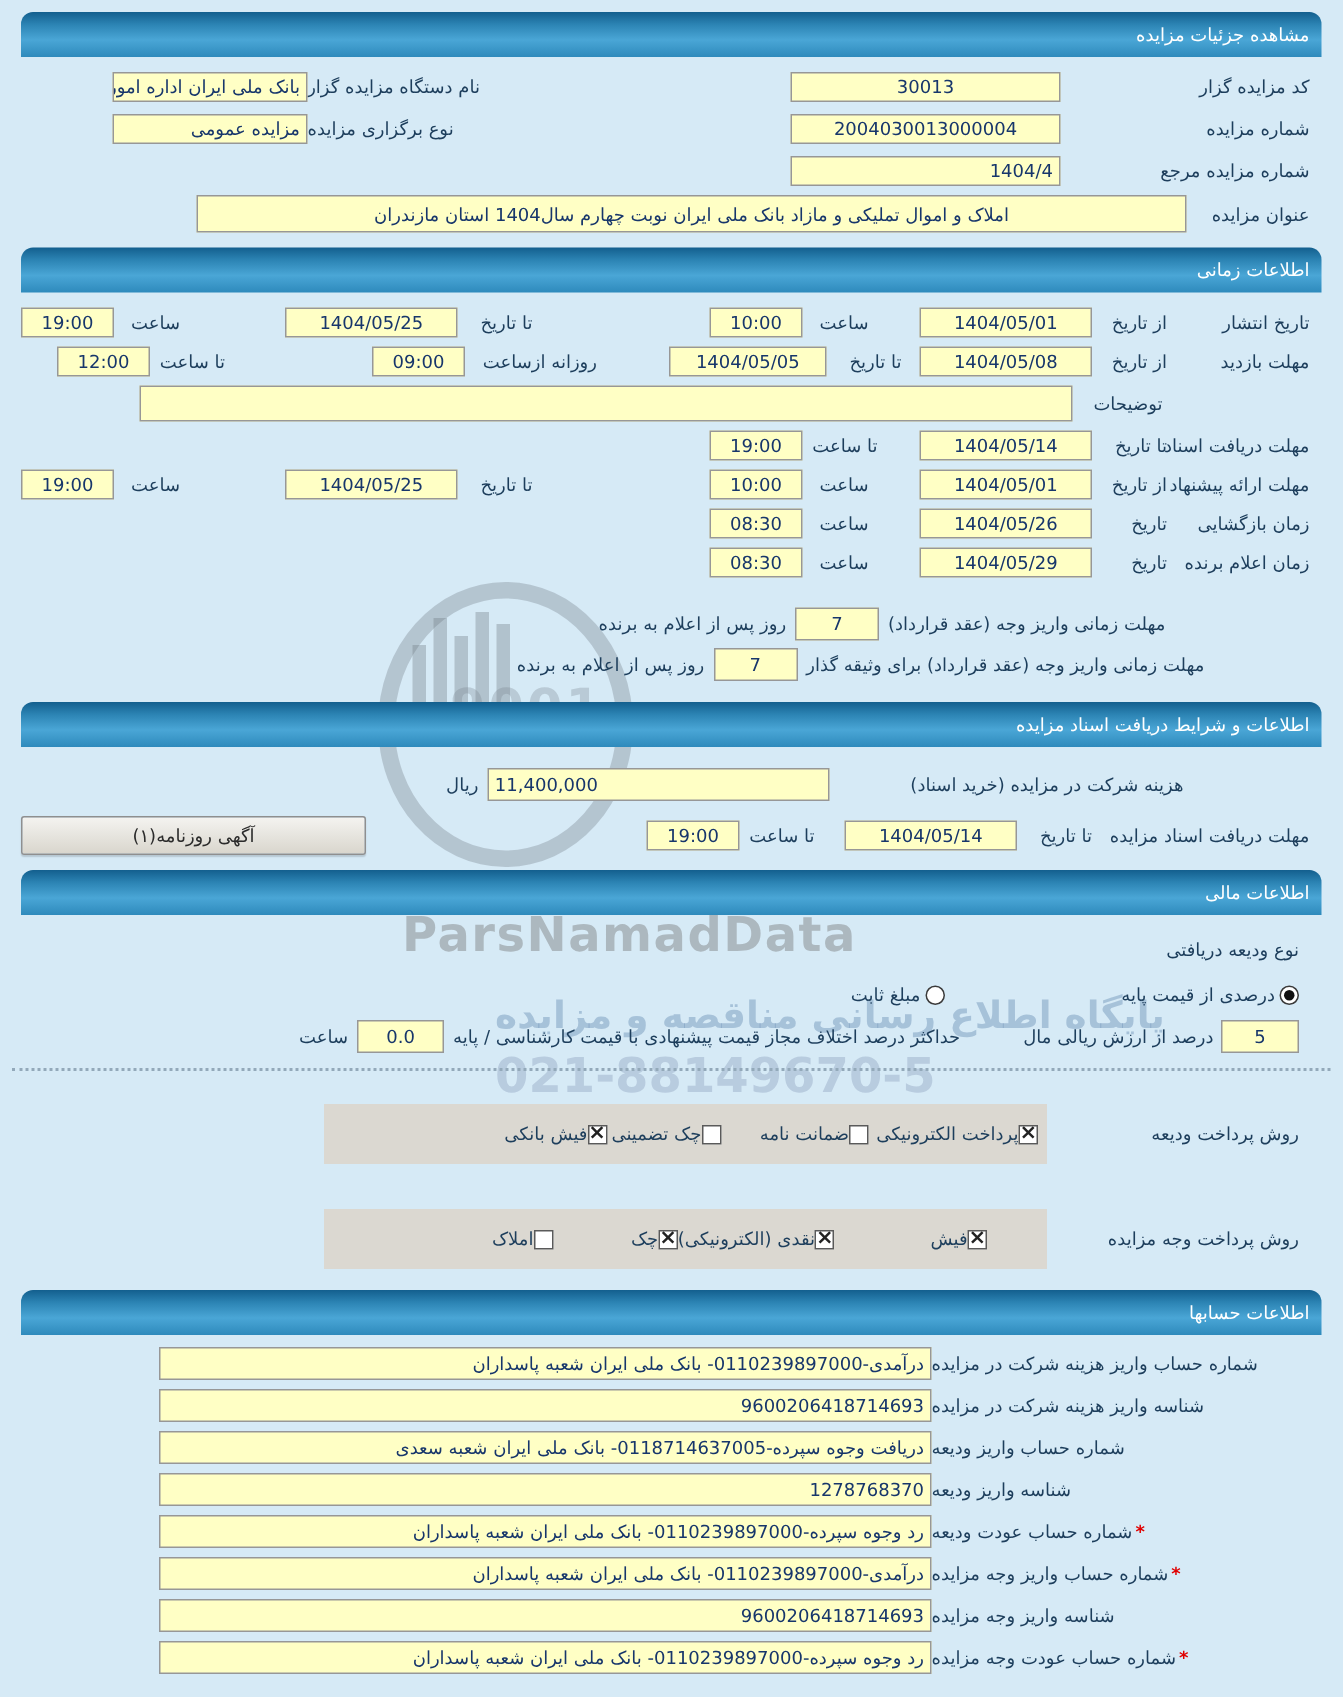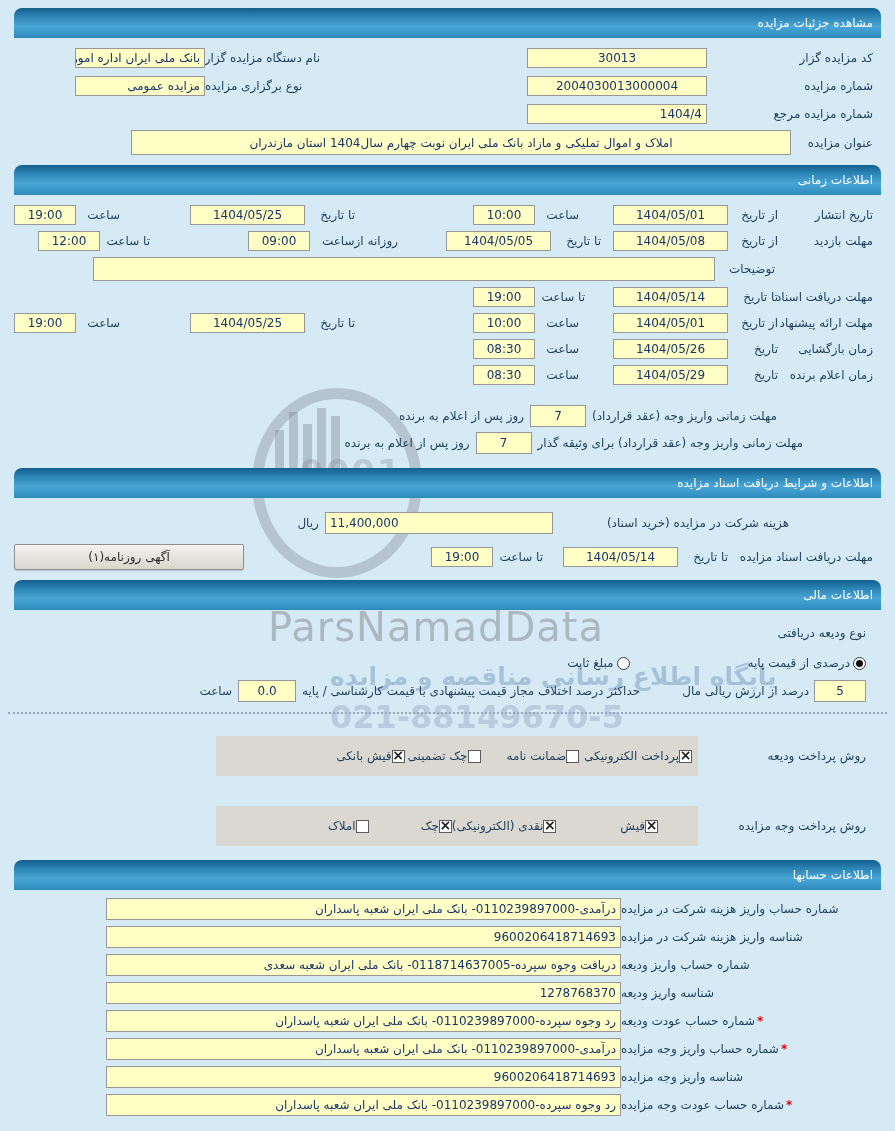--- a/index.html
+++ b/index.html
@@ -15,7 +15,7 @@
   .wm-bars{left:275px;top:408px;display:flex;gap:5px;align-items:flex-end}
   .wm-bars i{display:block;width:9px;background:rgba(110,120,130,.35)}
   .wm-9001{left:300px;top:452px;font-size:34px;font-weight:bold;color:rgba(120,130,140,.30);direction:ltr;letter-spacing:2px}
-  .wm-brand{left:268px;top:604px;font-size:40px;font-weight:normal;color:rgba(115,115,115,.42);direction:ltr;letter-spacing:1px}
+  .wm-brand{left:268px;top:604px;font-size:32px;font-weight:bold;color:rgba(115,115,115,.42);direction:ltr;letter-spacing:1px}
   .wm-line{left:330px;top:662px;font-size:25px;font-weight:bold;color:rgba(90,130,170,.38)}
   .wm-phone{left:330px;top:698px;font-size:32px;font-weight:bold;color:rgba(120,140,175,.32);direction:ltr}
   

